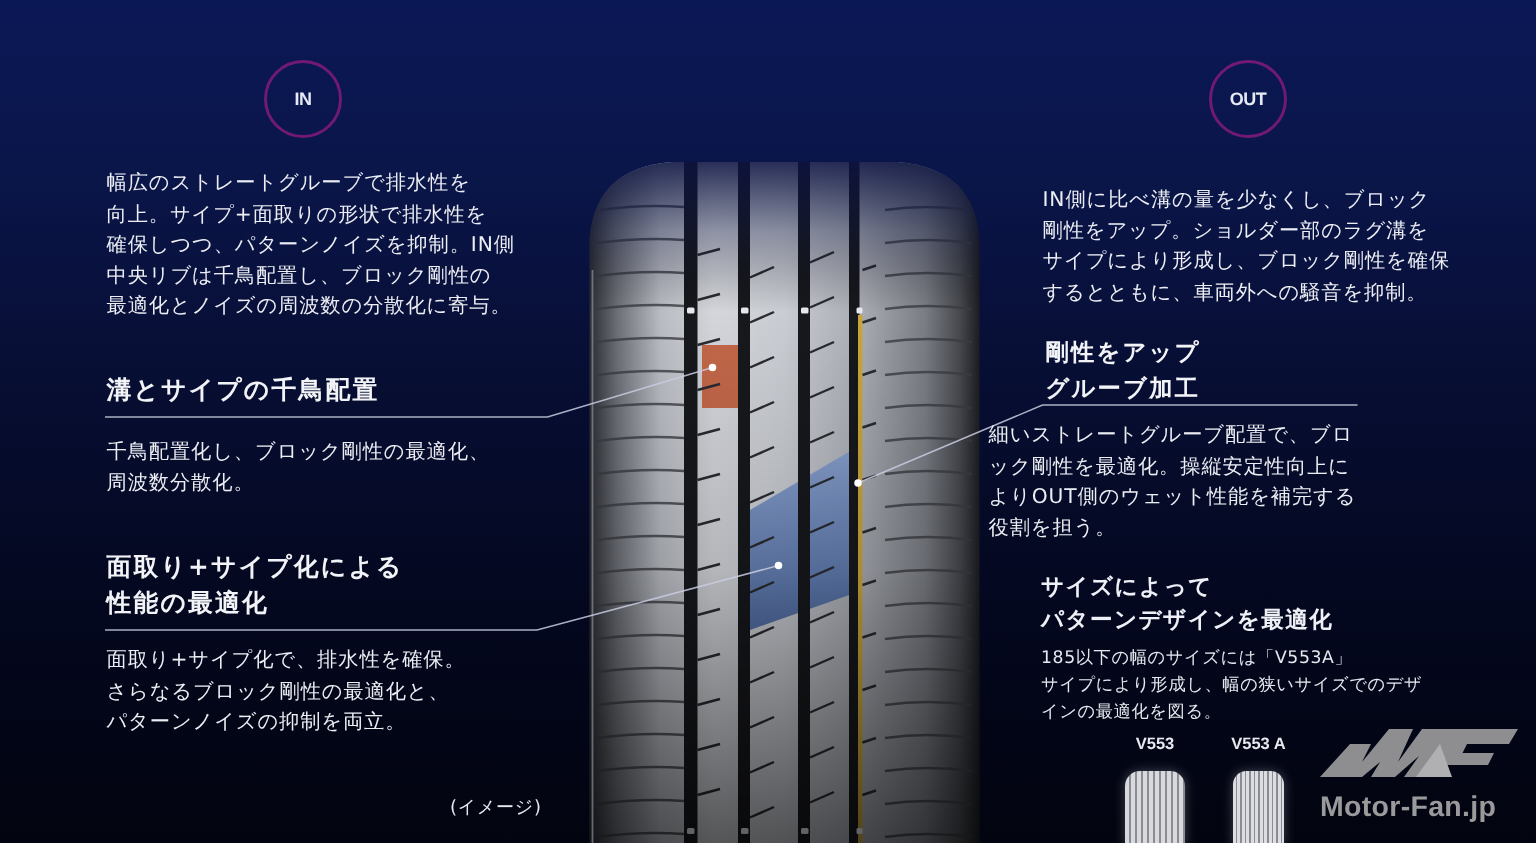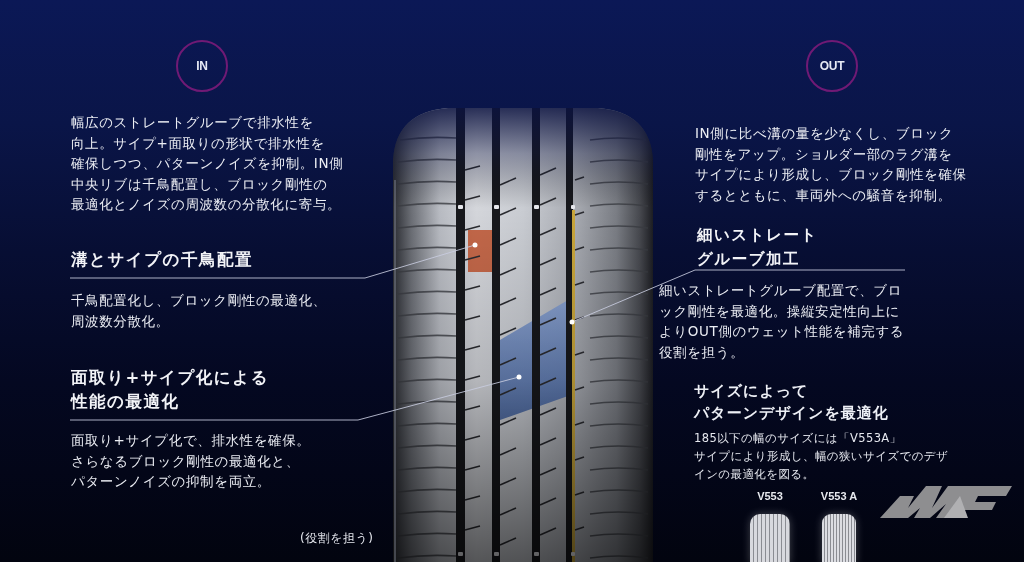--- a/index.html
+++ b/index.html
@@ -224,7 +224,7 @@
 サイプにより形成し、ブロック剛性を確保
 するとともに、車両外への騒音を抑制。</div>
 
-<div class="abs heading" style="left:697px; top:223px; font-size:15.5px;">細いストレート
+<div class="abs heading" style="left:697px; top:223px; font-size:15.5px;">剛性をアップ
 グルーブ加工</div>
 <div class="abs body-text" style="left:659px; top:280px;">細いストレートグルーブ配置で、ブロ
 ック剛性を最適化。操縦安定性向上に

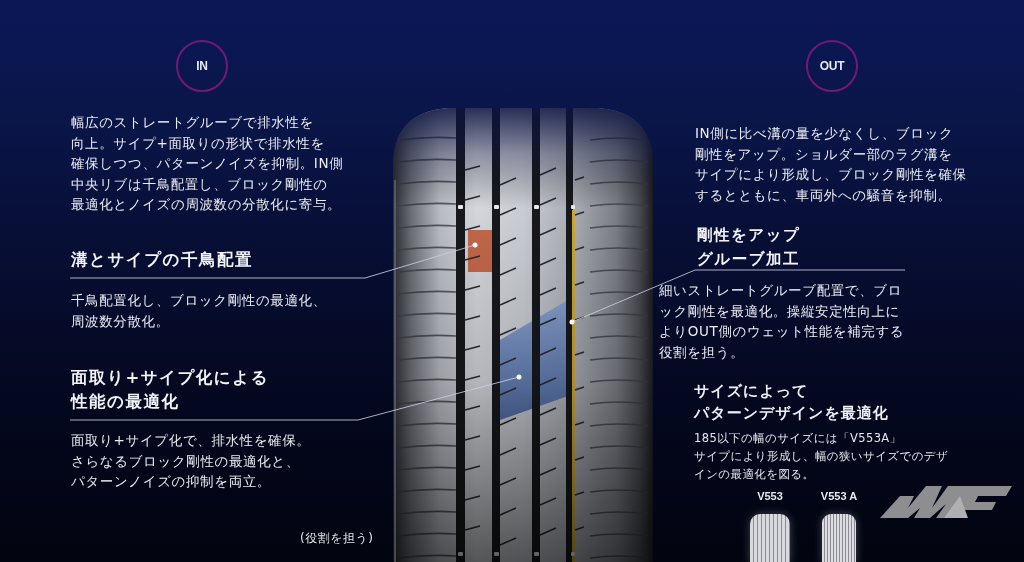--- a/index.html
+++ b/index.html
@@ -216,7 +216,7 @@
 さらなるブロック剛性の最適化と、
 パターンノイズの抑制を両立。</div>
 
-<div class="abs caption" style="left:300px; top:530px;">(役割を担う)</div>
+<div class="abs caption" style="left:300px; top:530px;">(イメージ)</div>
 
 <div class="abs badge" style="left:806px; top:40px;">OUT</div>
 <div class="abs body-text" style="left:695px; top:123px;">IN側に比べ溝の量を少なくし、ブロック

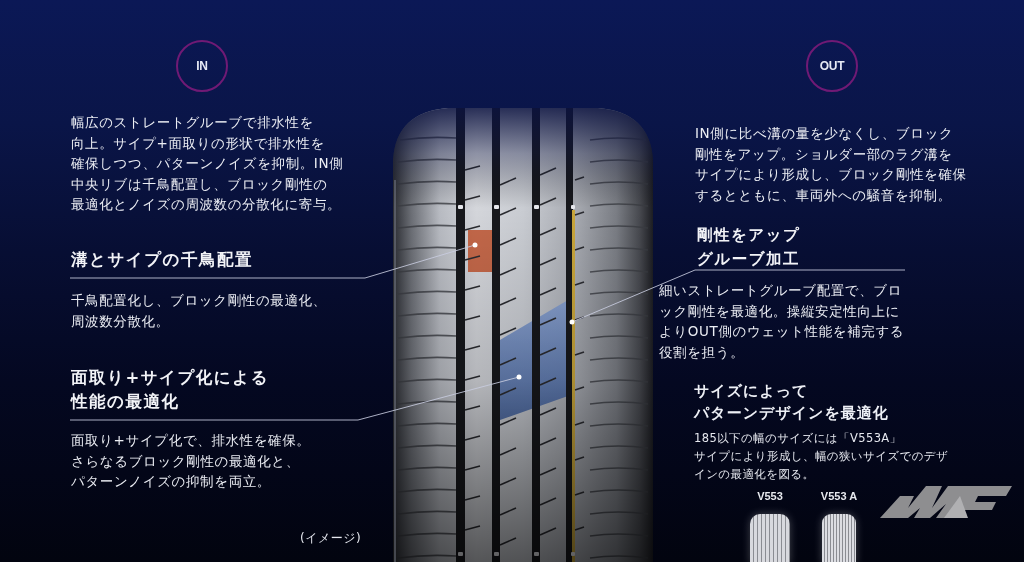--- a/index.html
+++ b/index.html
@@ -253,6 +253,7 @@
     </g>
     <polygon points="66,36 82,14 90,36" fill="#b0b0b2"></polygon>
   </svg>
+  <div class="logo-text" style="position:absolute; left:2px; top:46px;">Motor-Fan.jp</div>
 </div>
 
 </body></html>

